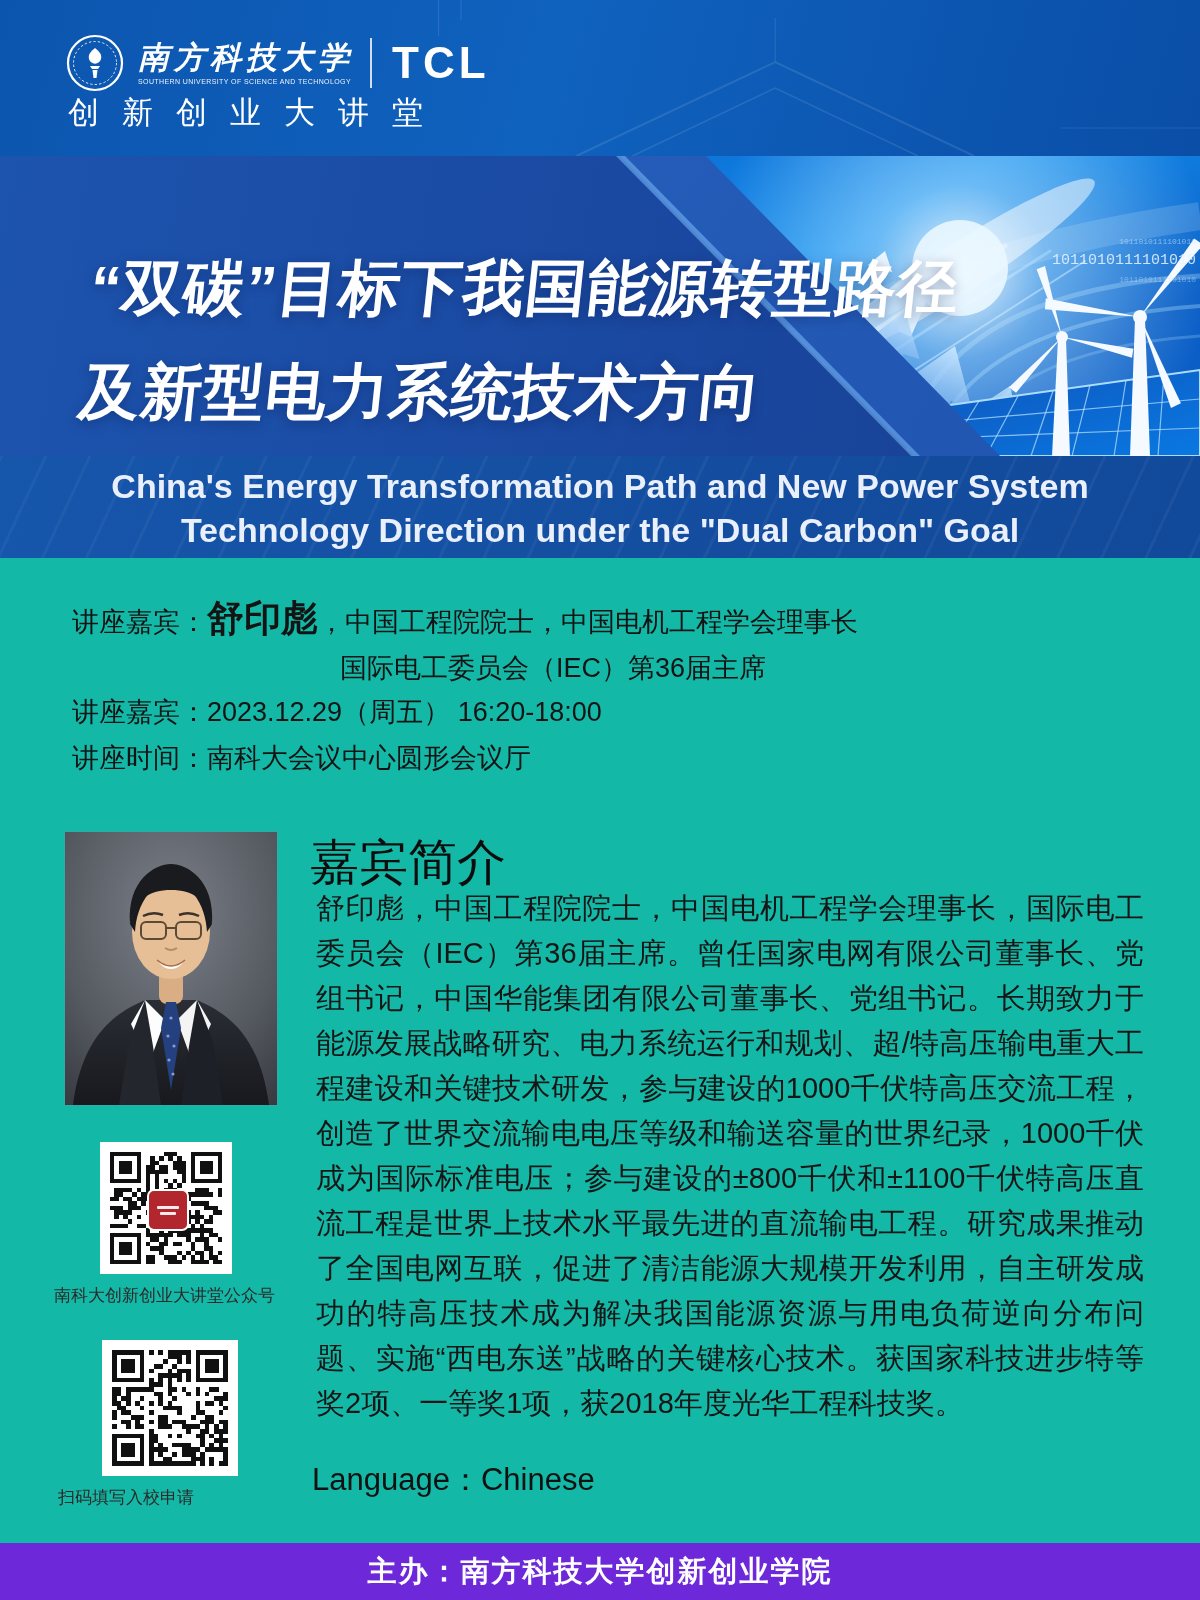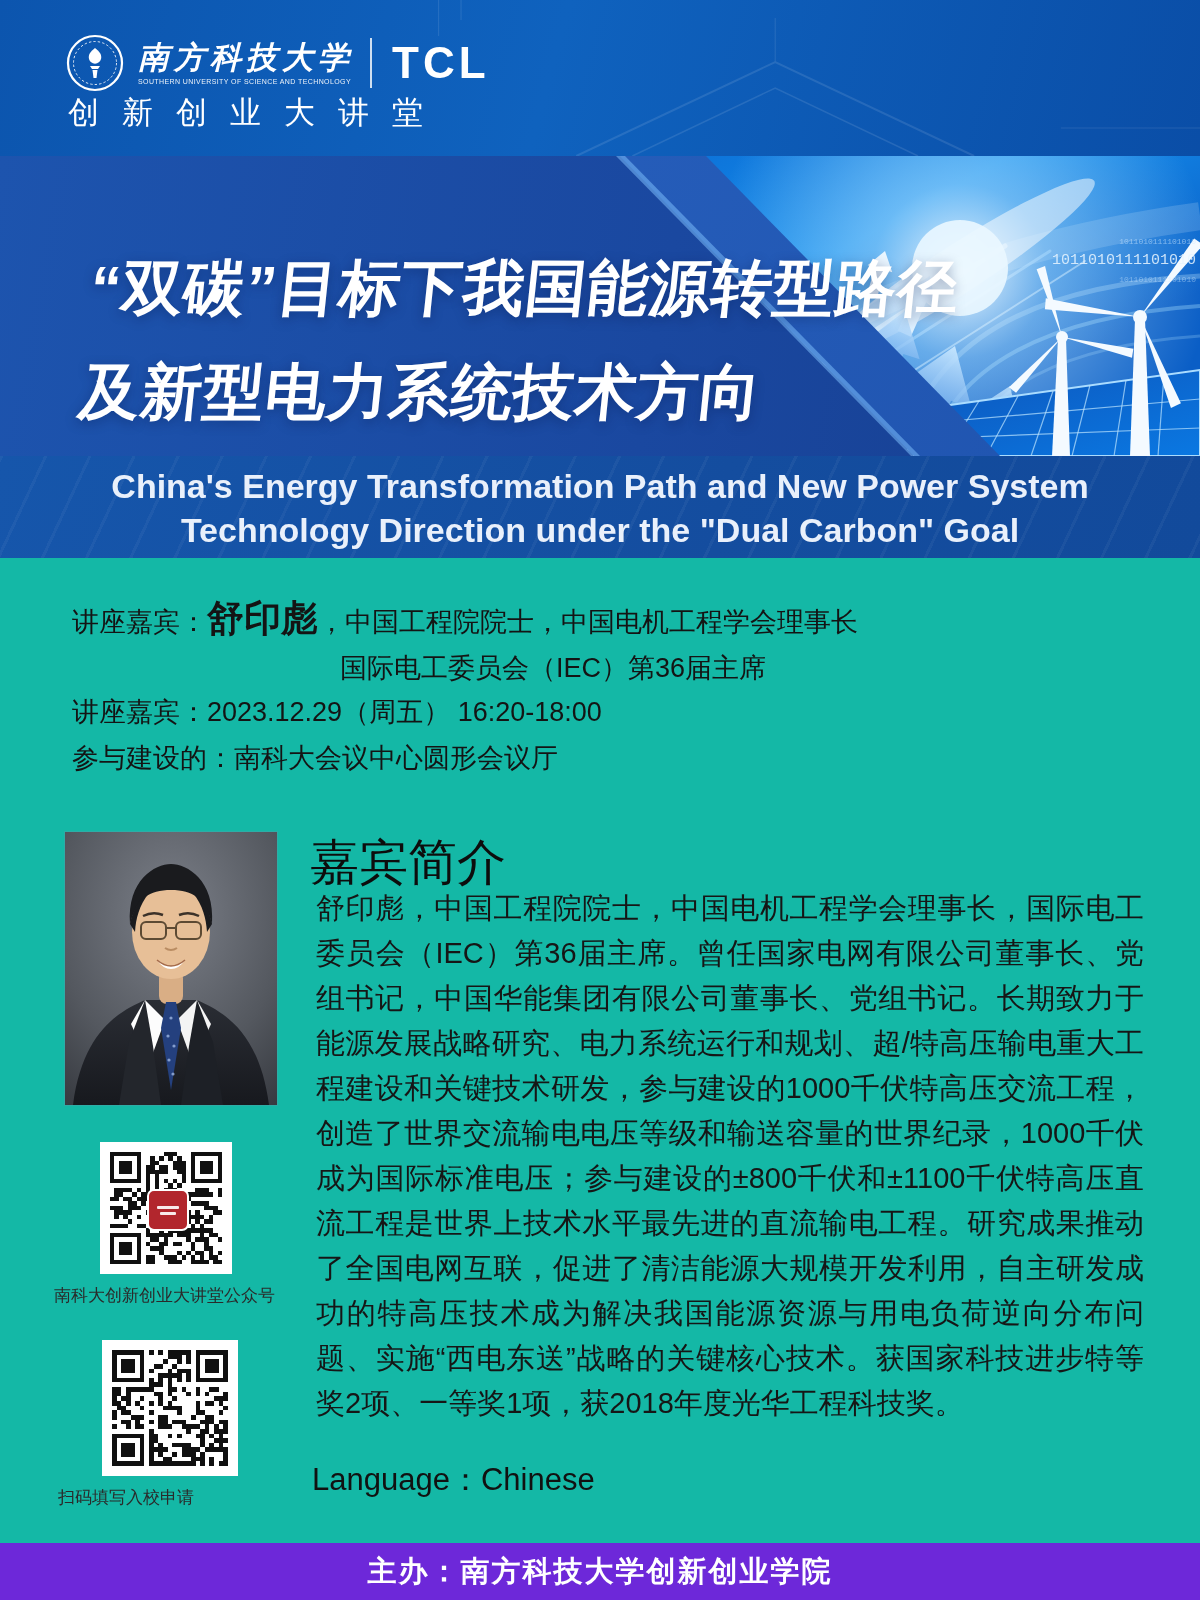--- a/index.html
+++ b/index.html
@@ -218,7 +218,7 @@
       <span class="lbl">讲座嘉宾：</span><span>2023.12.29（周五） 16:20-18:00</span>
     </div>
     <div class="info-row row-venue">
-      <span class="lbl">参与建设的：</span><span>南科大会议中心圆形会议厅</span>
+      <span class="lbl">讲座时间：</span><span>南科大会议中心圆形会议厅</span>
     </div>
 
     <div class="photo-box">

